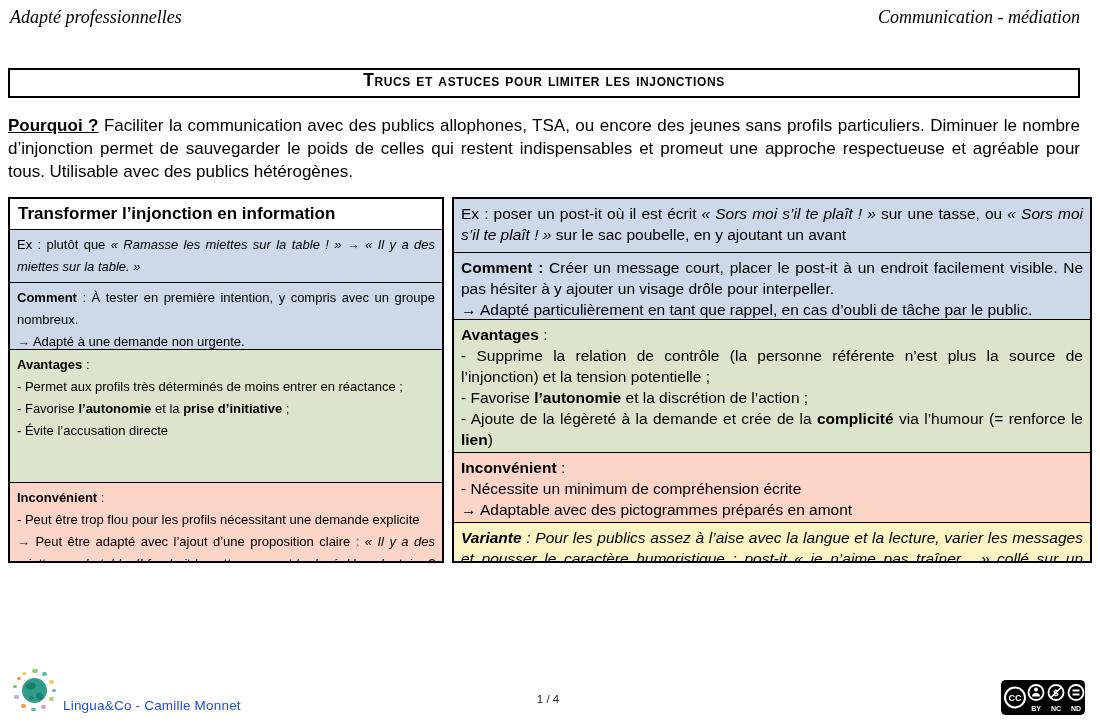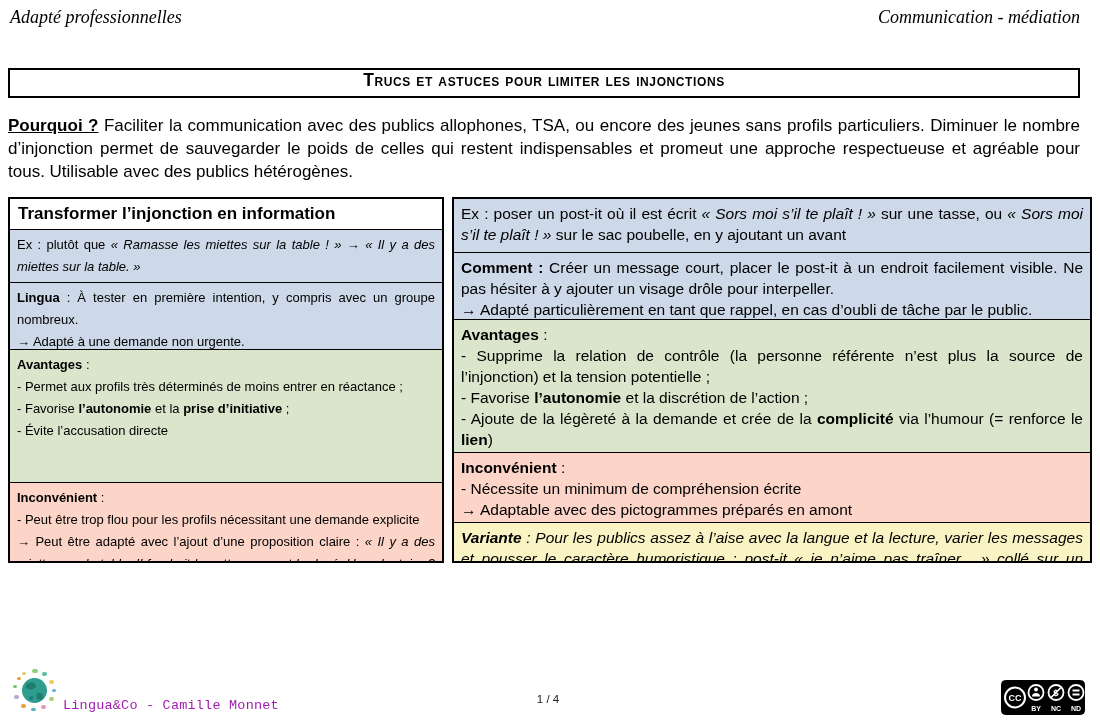--- a/index.html
+++ b/index.html
@@ -102,7 +102,7 @@
     <div class="col-table col-left">
       <div class="row row-header">Transformer l’injonction en information</div>
       <div class="row bg-blue h-ex"><span>Ex : plutôt que </span><span class="i">« Ramasse les miettes sur la table ! »</span><span> → </span><span class="i">« Il y a des miettes sur la table. »</span></div>
-      <div class="row bg-blue h-comment"><span class="b">Lingua</span><span> : À tester en première intention, y compris avec un groupe nombreux.
+      <div class="row bg-blue h-comment"><span class="b">Comment</span><span> : À tester en première intention, y compris avec un groupe nombreux.
 → Adapté à une demande non urgente.</span></div>
       <div class="row bg-green h-adv"><span class="b">Avantages</span><span> :
 - Permet aux profils très déterminés de moins entrer en réactance ;

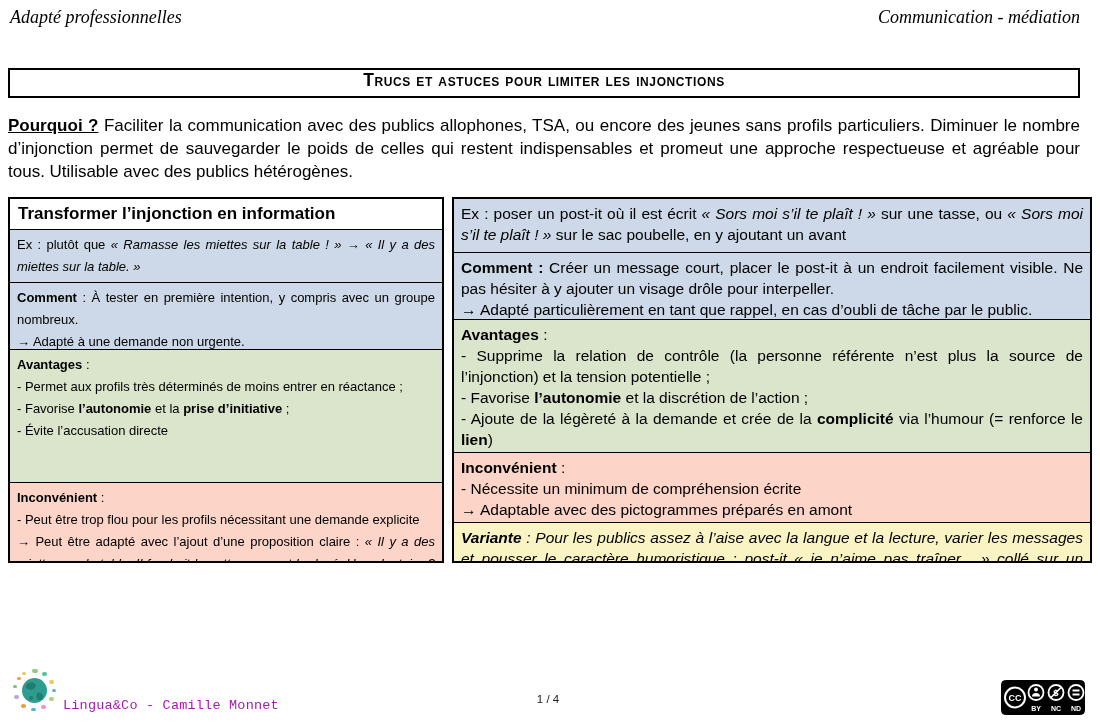--- a/index.html
+++ b/index.html
@@ -71,9 +71,8 @@
   .footer{position:absolute;left:0;right:0;bottom:0;height:62px;}
   .logo{position:absolute;left:11px;top:3px;}
   .brand{
-    position:absolute;left:63px;top:34px;font-size:13.5px;color:#a21caf;
+    position:absolute;left:63px;top:34px;font-size:13.5px;color:#1d4ed8;
     letter-spacing:.2px;
-    font-family:Liberation Mono, monospace;
   }
   .page-num{
     position:absolute;left:0;right:4px;top:29px;text-align:center;

